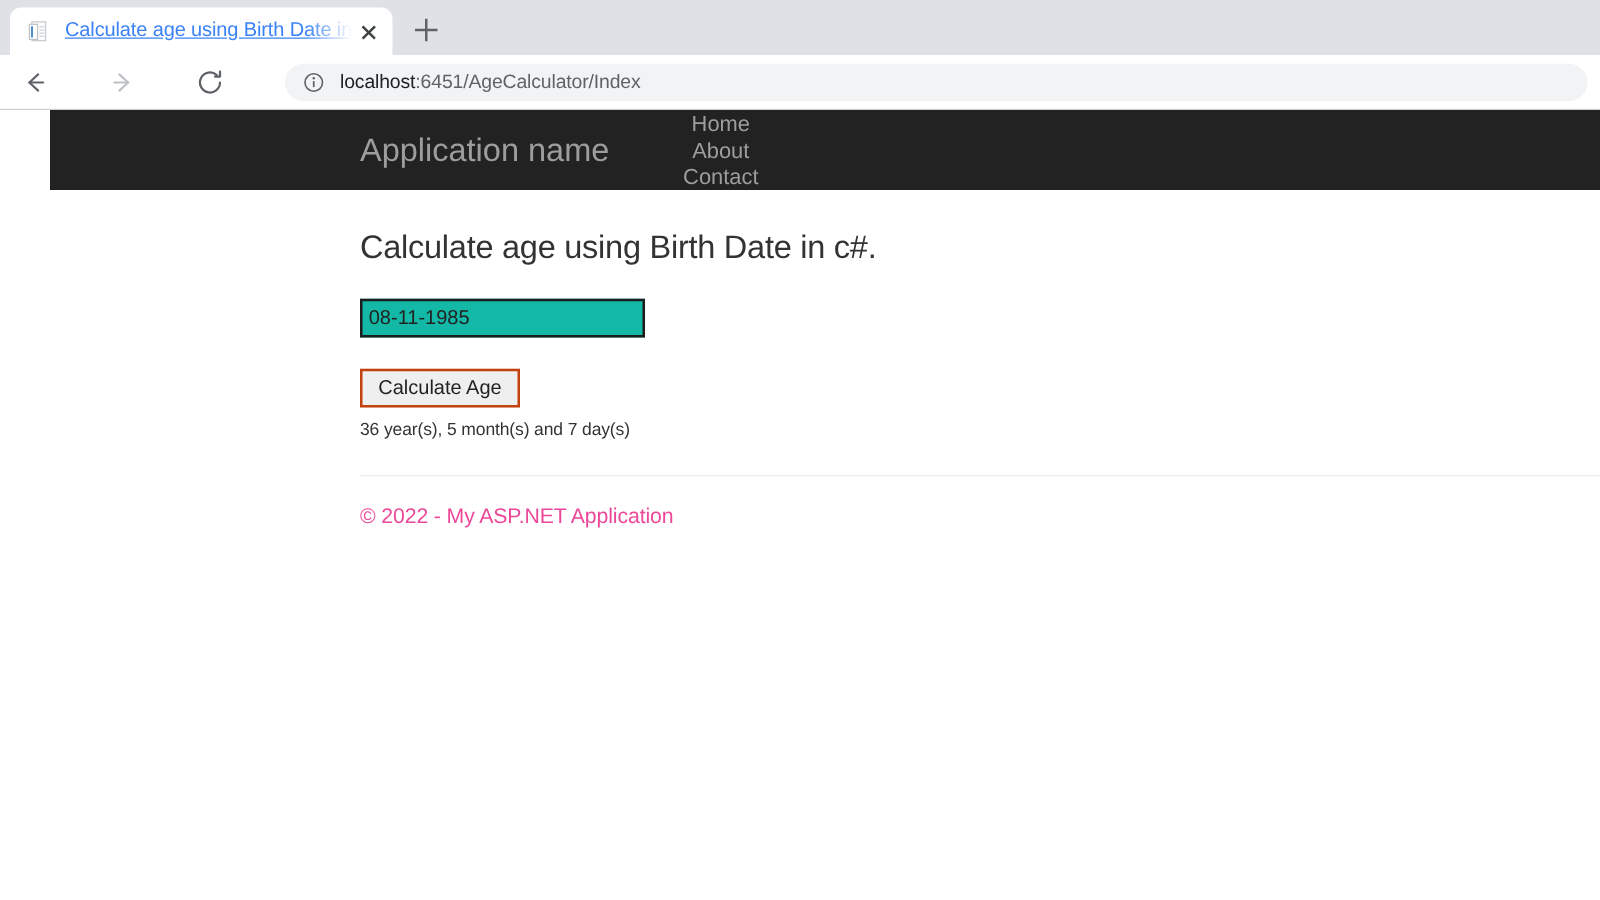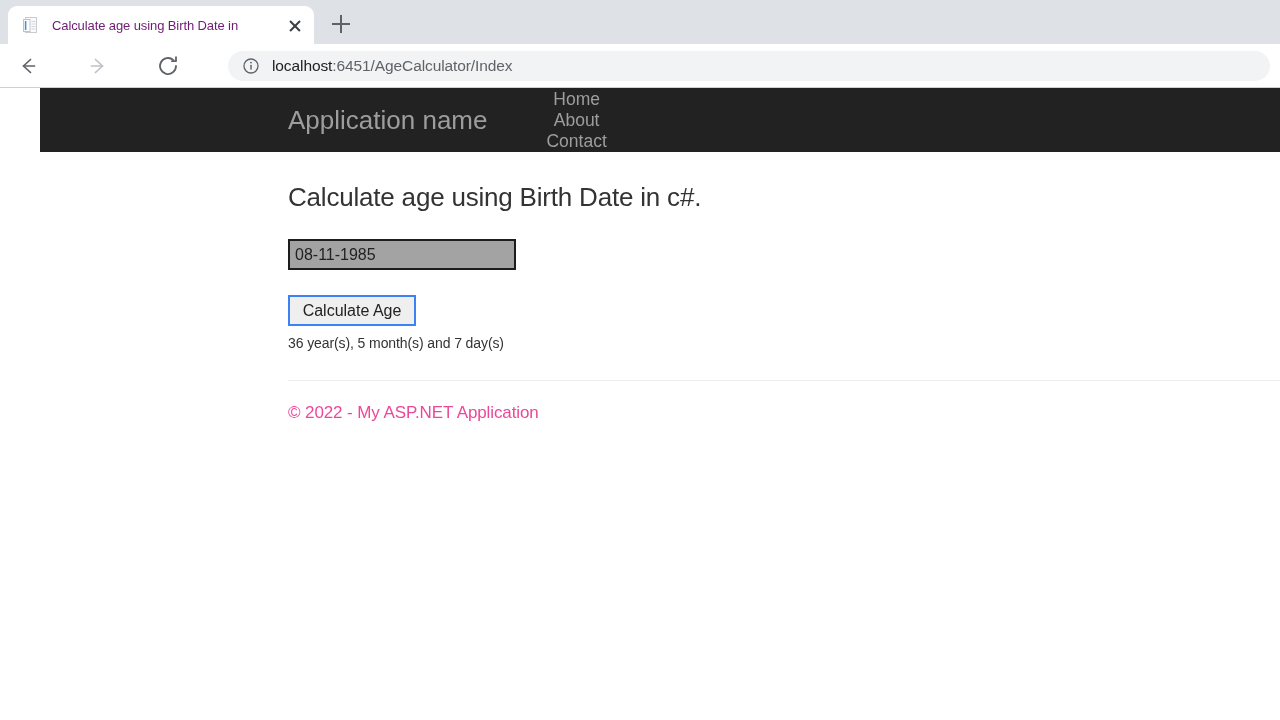--- a/index.html
+++ b/index.html
@@ -40,13 +40,14 @@
   }
   .tab-title {
     flex: 1 1 auto;
-    font-size: 13px;
-    color: #701a75;
+    font-size: 16px;
+    color: #3b82f6;
     white-space: nowrap;
     overflow: hidden;
     -webkit-mask-image: linear-gradient(to right, #000 84%, rgba(0,0,0,0));
     mask-image: linear-gradient(to right, #000 84%, rgba(0,0,0,0));
     letter-spacing: -0.1px;
+    text-decoration: underline;
   }
   .tab-close {
     width: 22px; height: 22px;

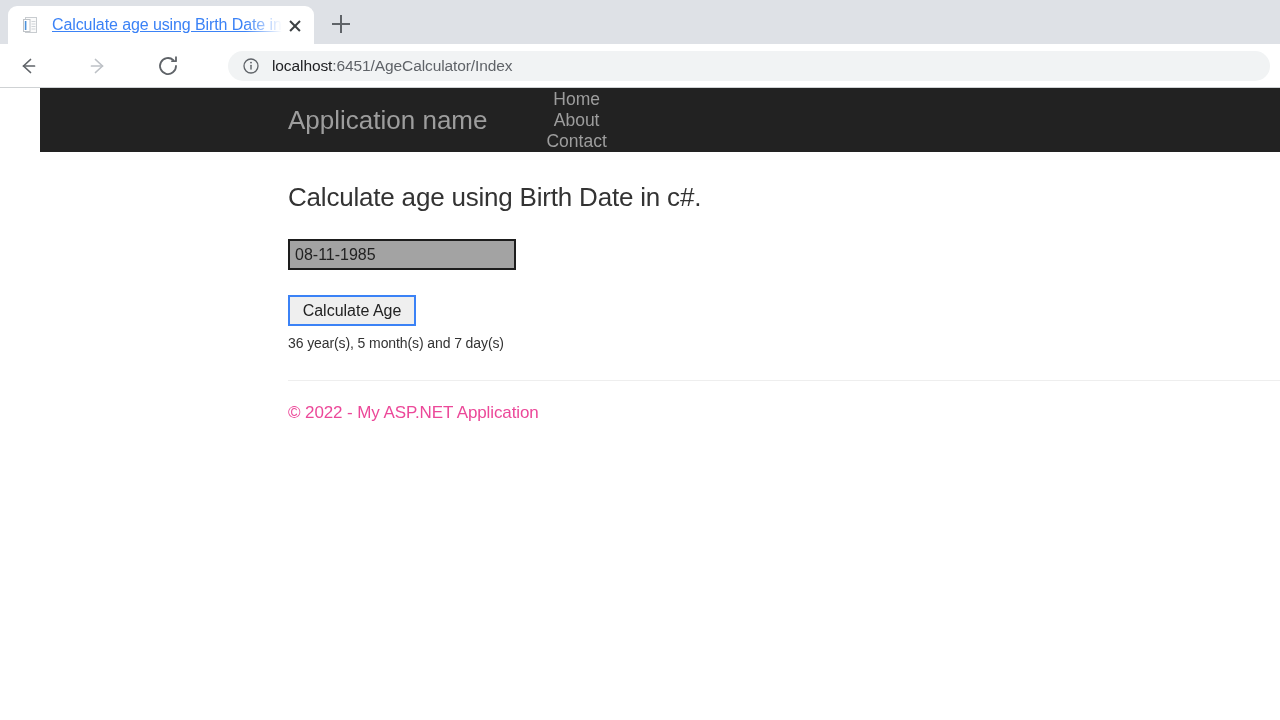--- a/index.html
+++ b/index.html
@@ -146,7 +146,7 @@
     width: 228px;
     height: 31px;
     border: 2px solid #1d1d1d;
-    background: #a3a3a3;
+    background: #14b8a6;
     font-family: "Liberation Sans", sans-serif;
     font-size: 16px;
     color: #222222;

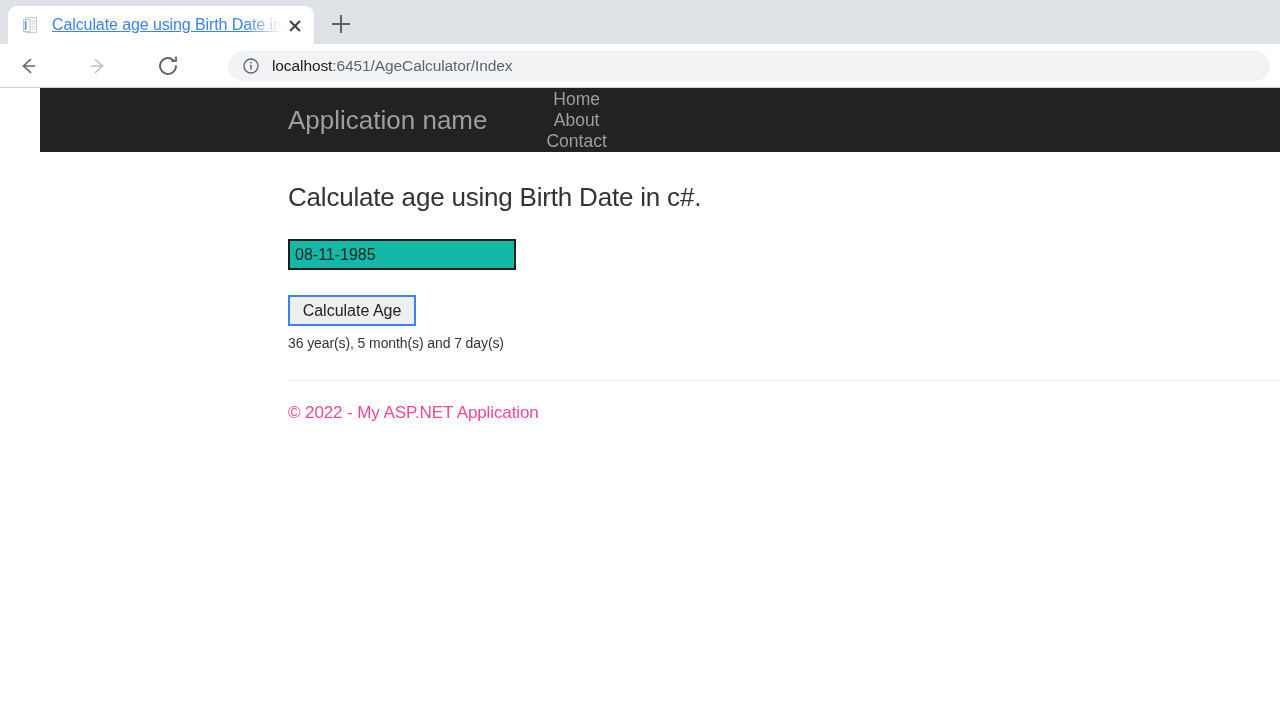--- a/index.html
+++ b/index.html
@@ -160,7 +160,7 @@
     margin-top: 25px;
     width: 128px;
     height: 31px;
-    border: 2px solid #3b82f6;
+    border: 2px solid #c2410c;
     background: #efefef;
     font-family: "Liberation Sans", sans-serif;
     font-size: 16px;

